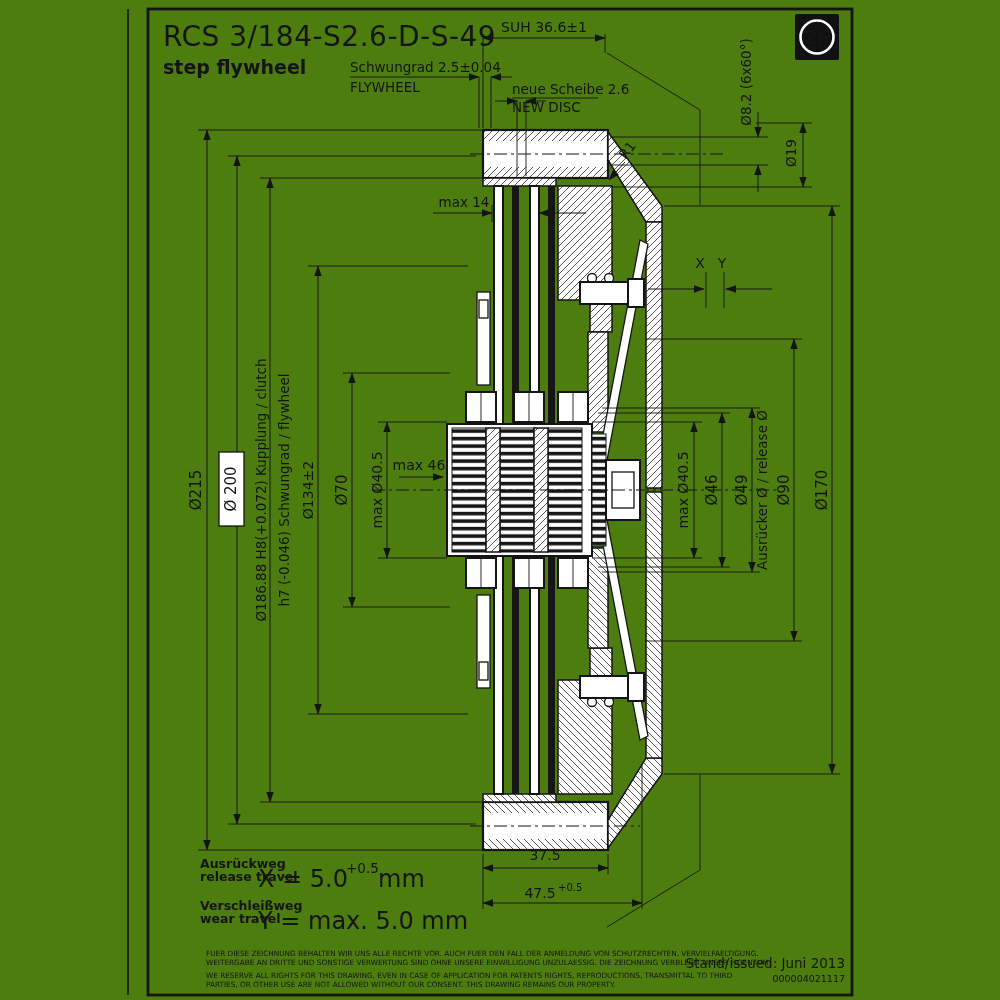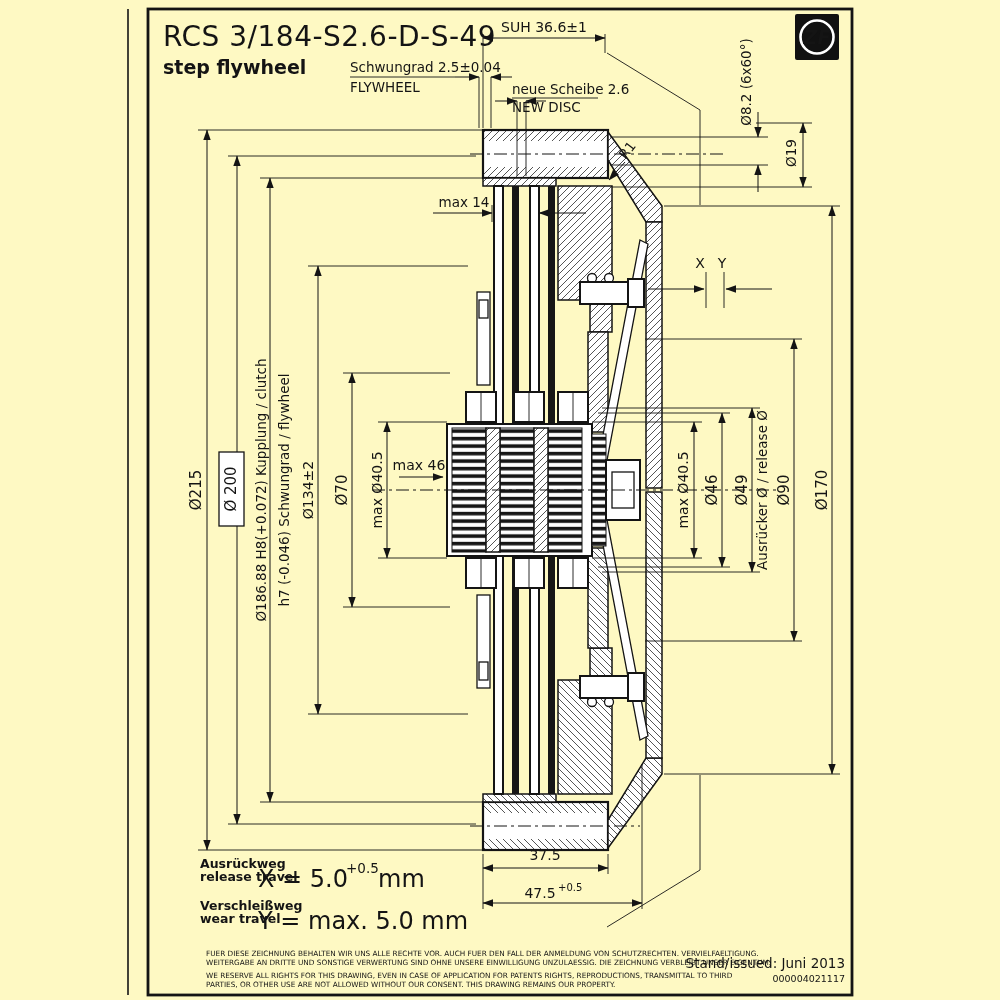--- a/index.html
+++ b/index.html
@@ -3,7 +3,7 @@
 <meta charset="utf-8">
 <style>
   html,body{margin:0;padding:0;background:#fff;width:1000px;height:1000px;overflow:hidden}
-  #sheet{position:relative;width:1000px;height:1000px;background:#fef9c3}
+  #sheet{position:relative;width:1000px;height:1000px;background:#4d7c0f}
   svg{position:absolute;left:0;top:0}
   text{font-family:"DejaVu Sans","Liberation Sans",sans-serif;fill:#141414}
   .outline{stroke:#141414;stroke-width:2;fill:#fff}

